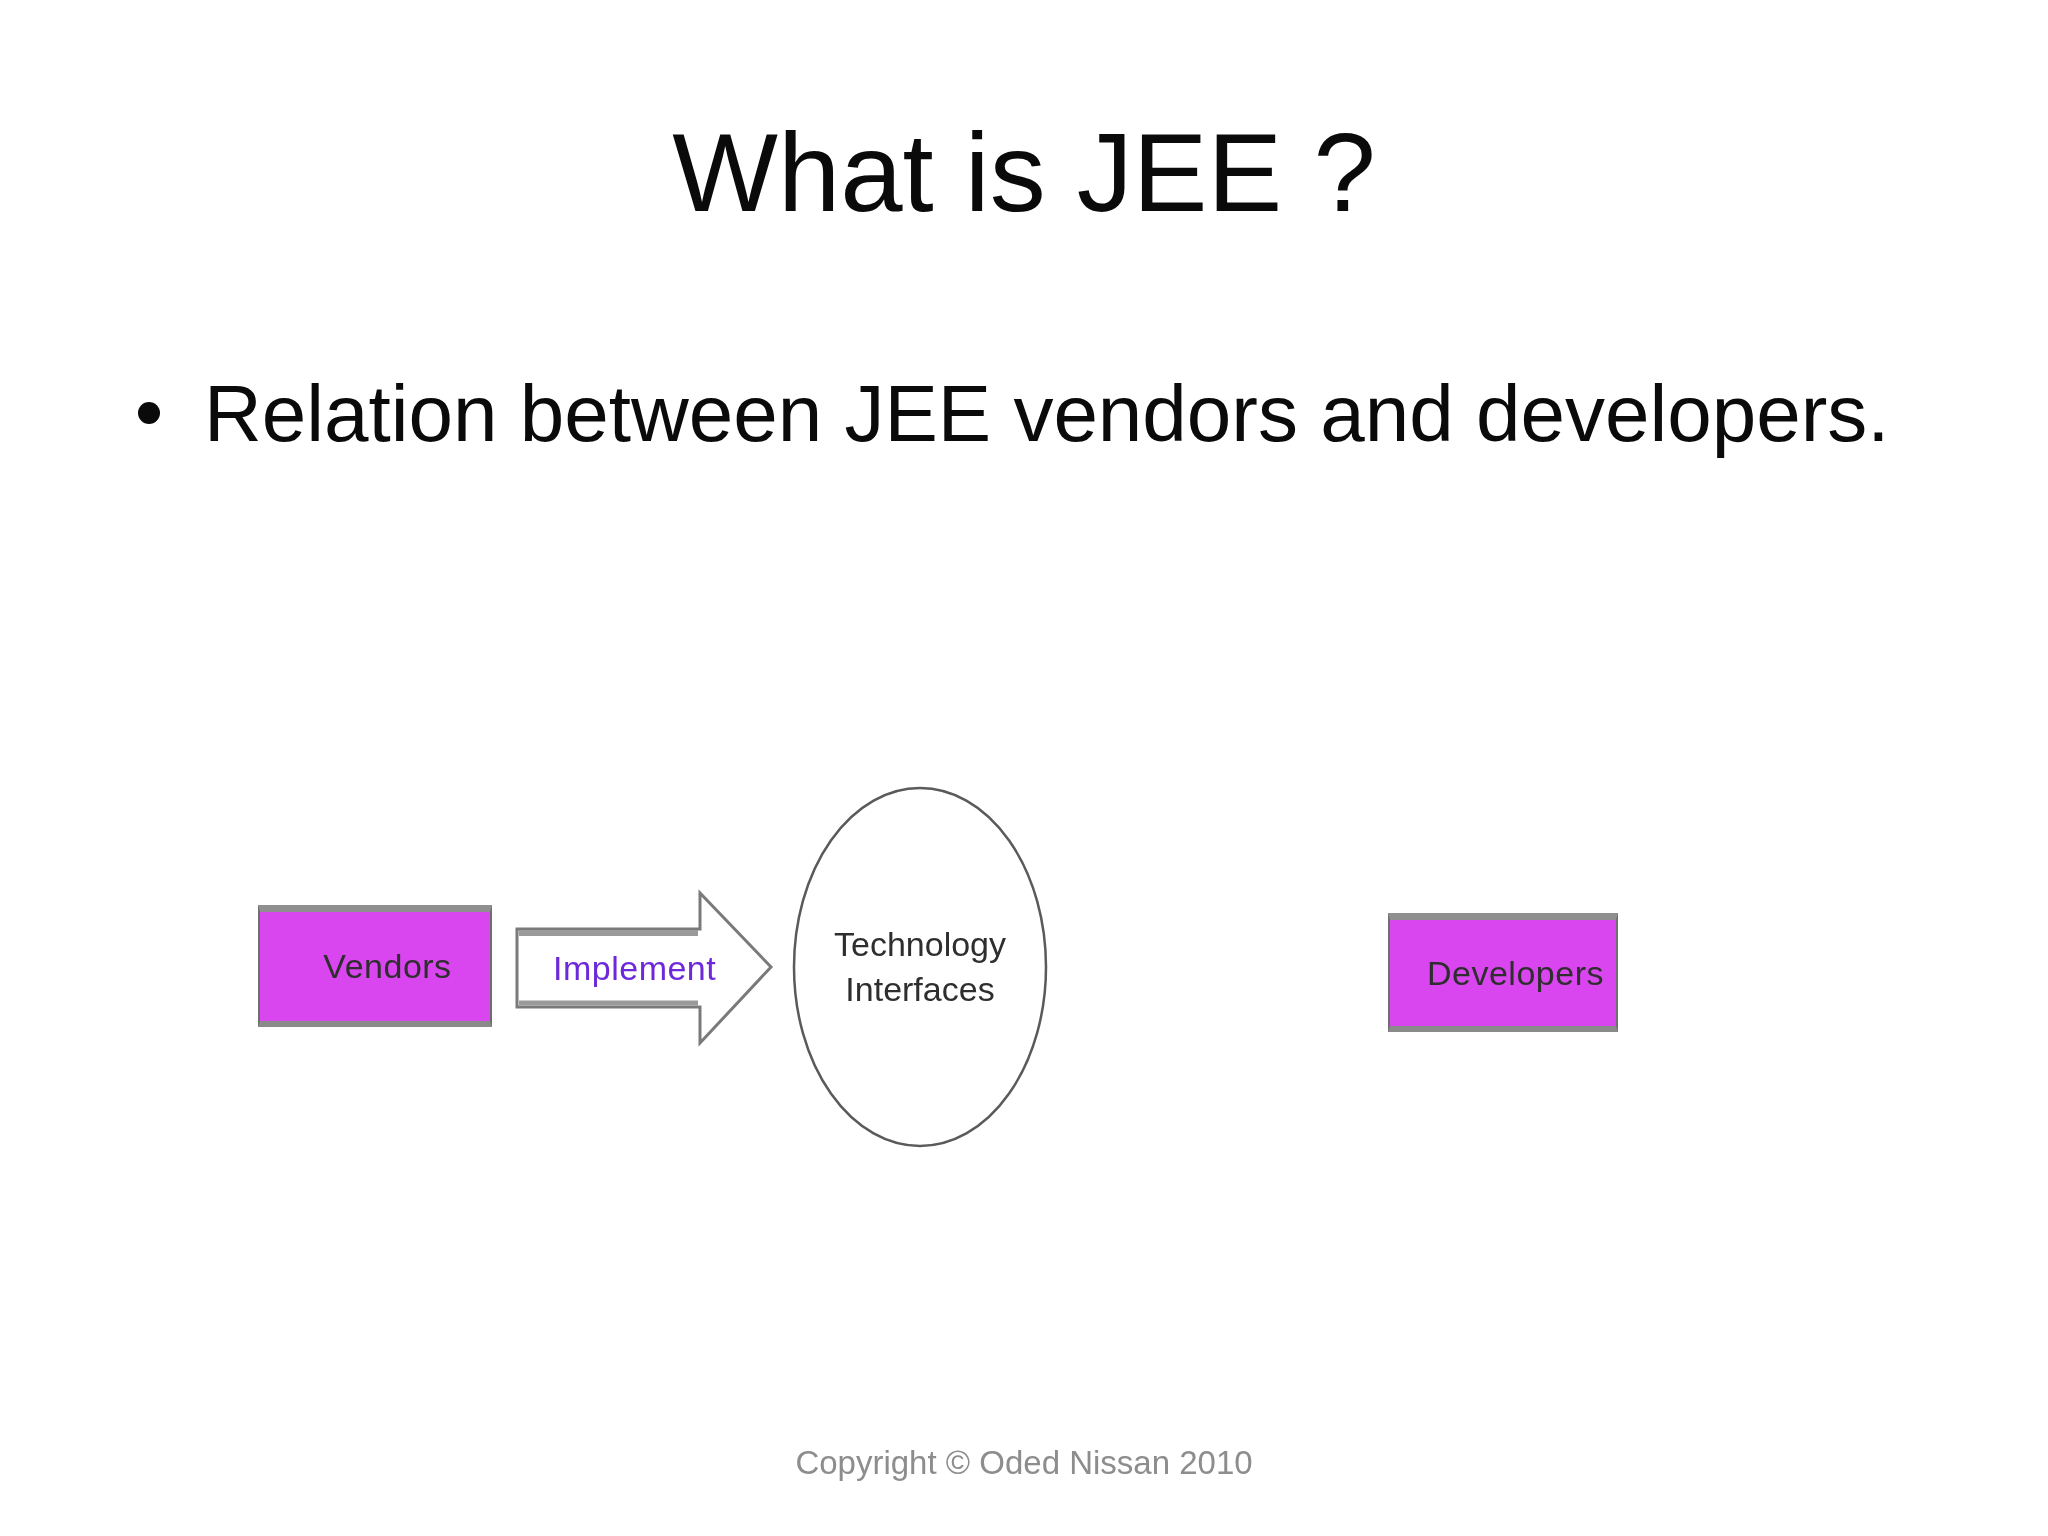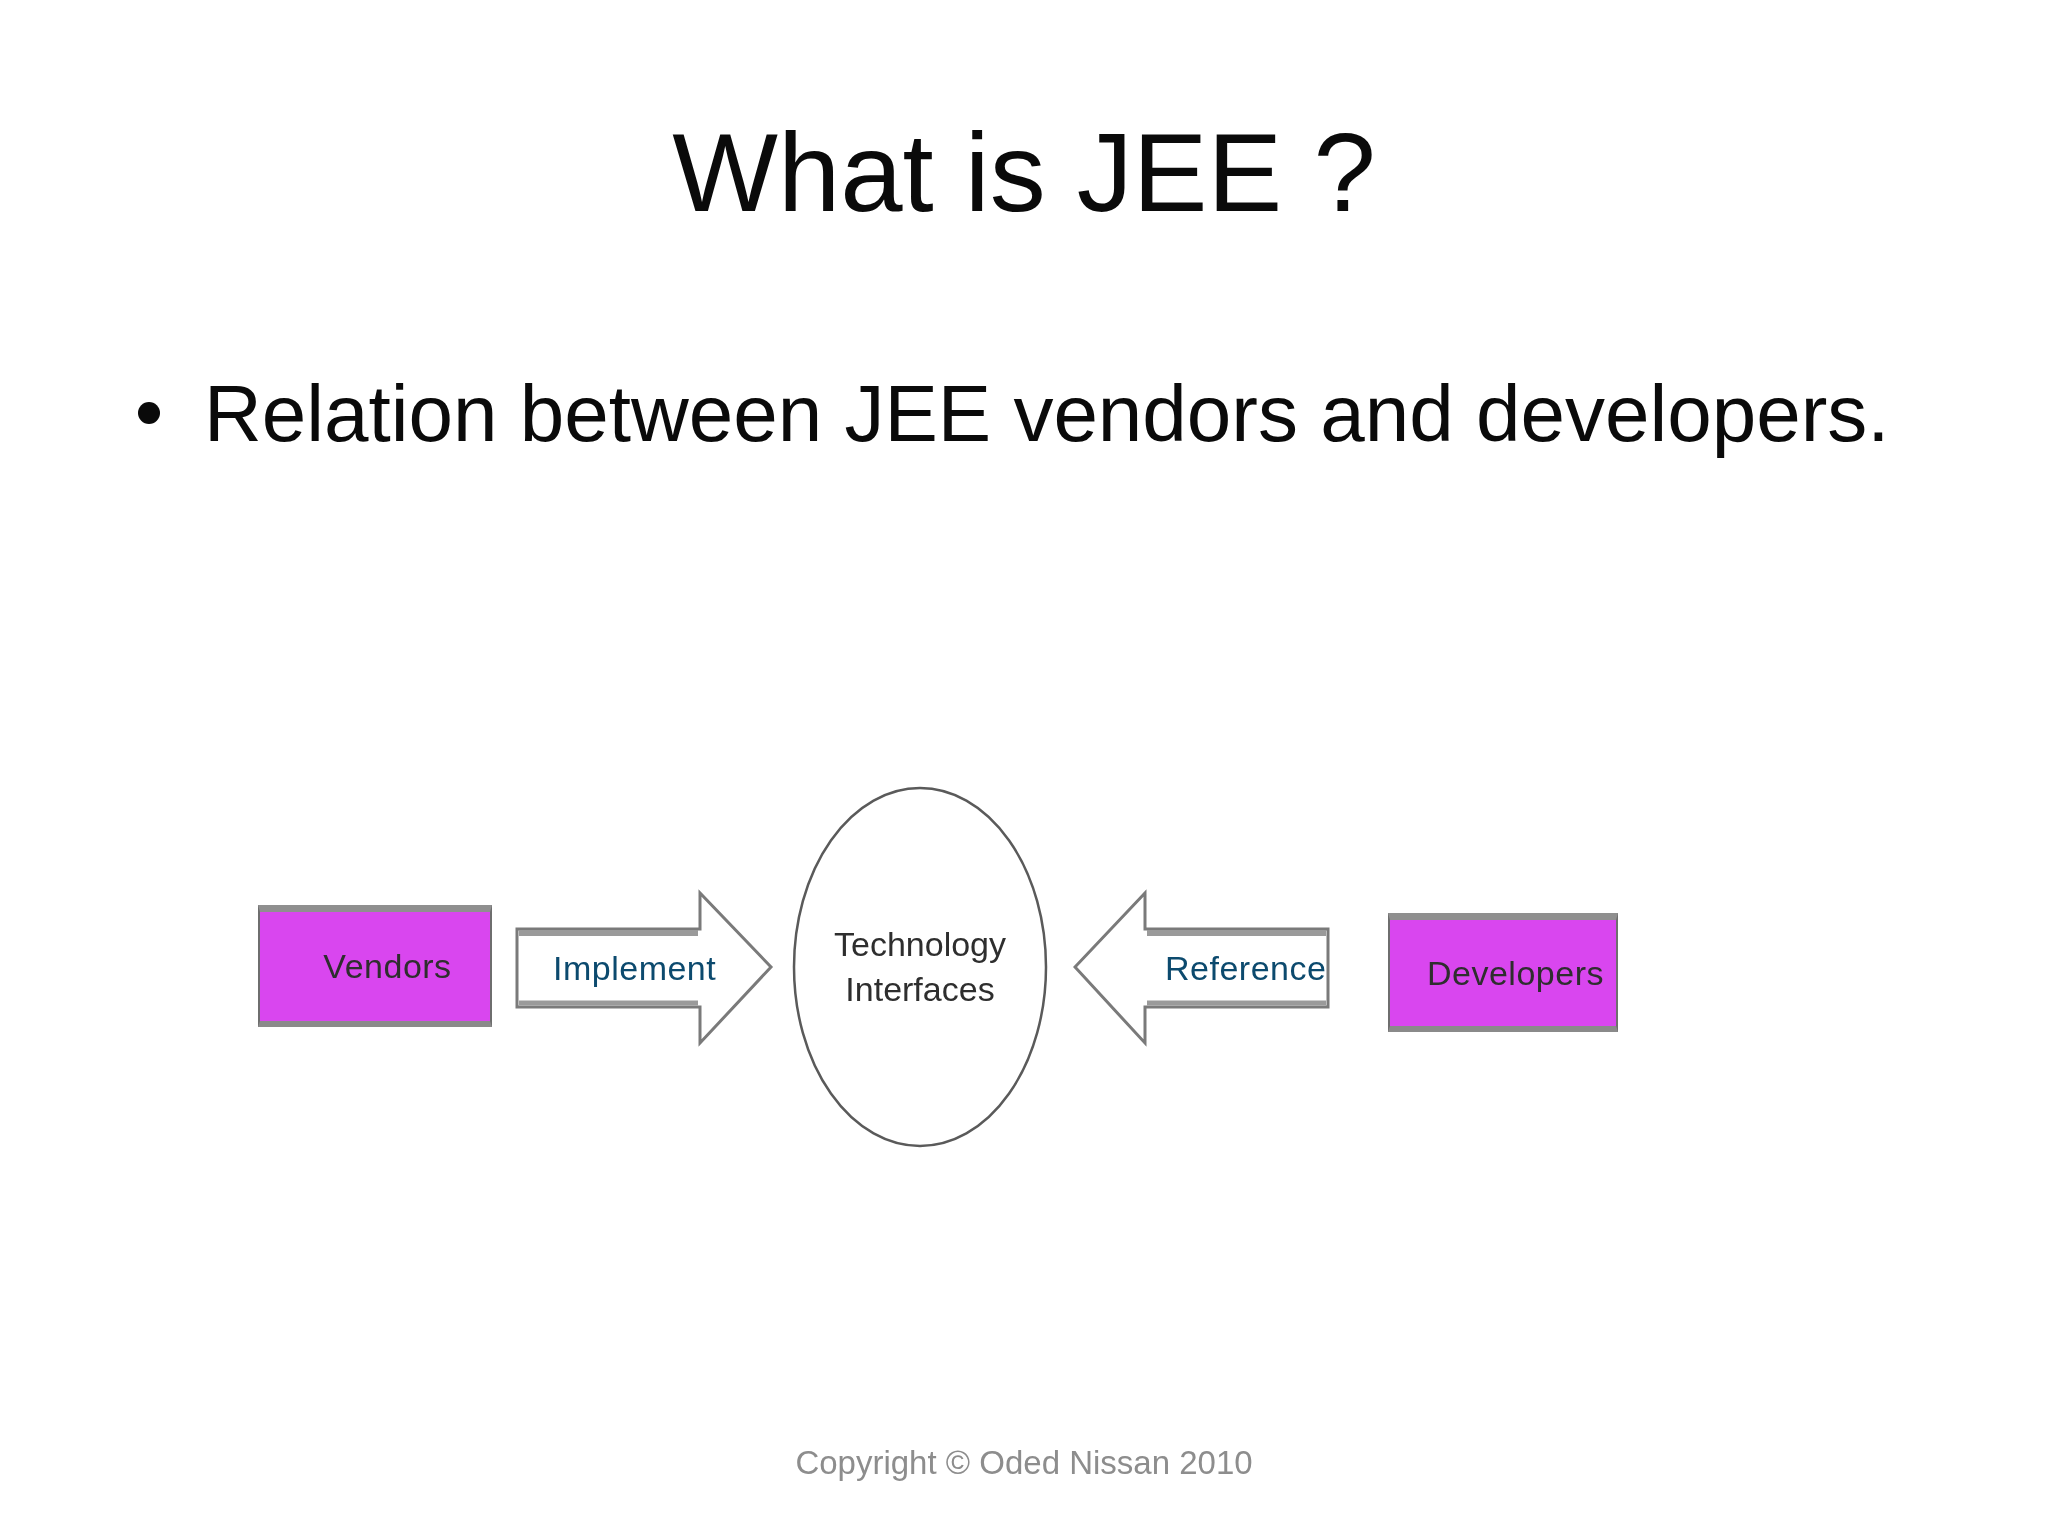--- a/index.html
+++ b/index.html
@@ -90,7 +90,7 @@
     top: 50%;
     transform: translateY(-50%);
     font-size: 34px;
-    color: #0c4a6e;
+    color: #6d28d9;
     letter-spacing: 0.5px;
     white-space: nowrap;
   }

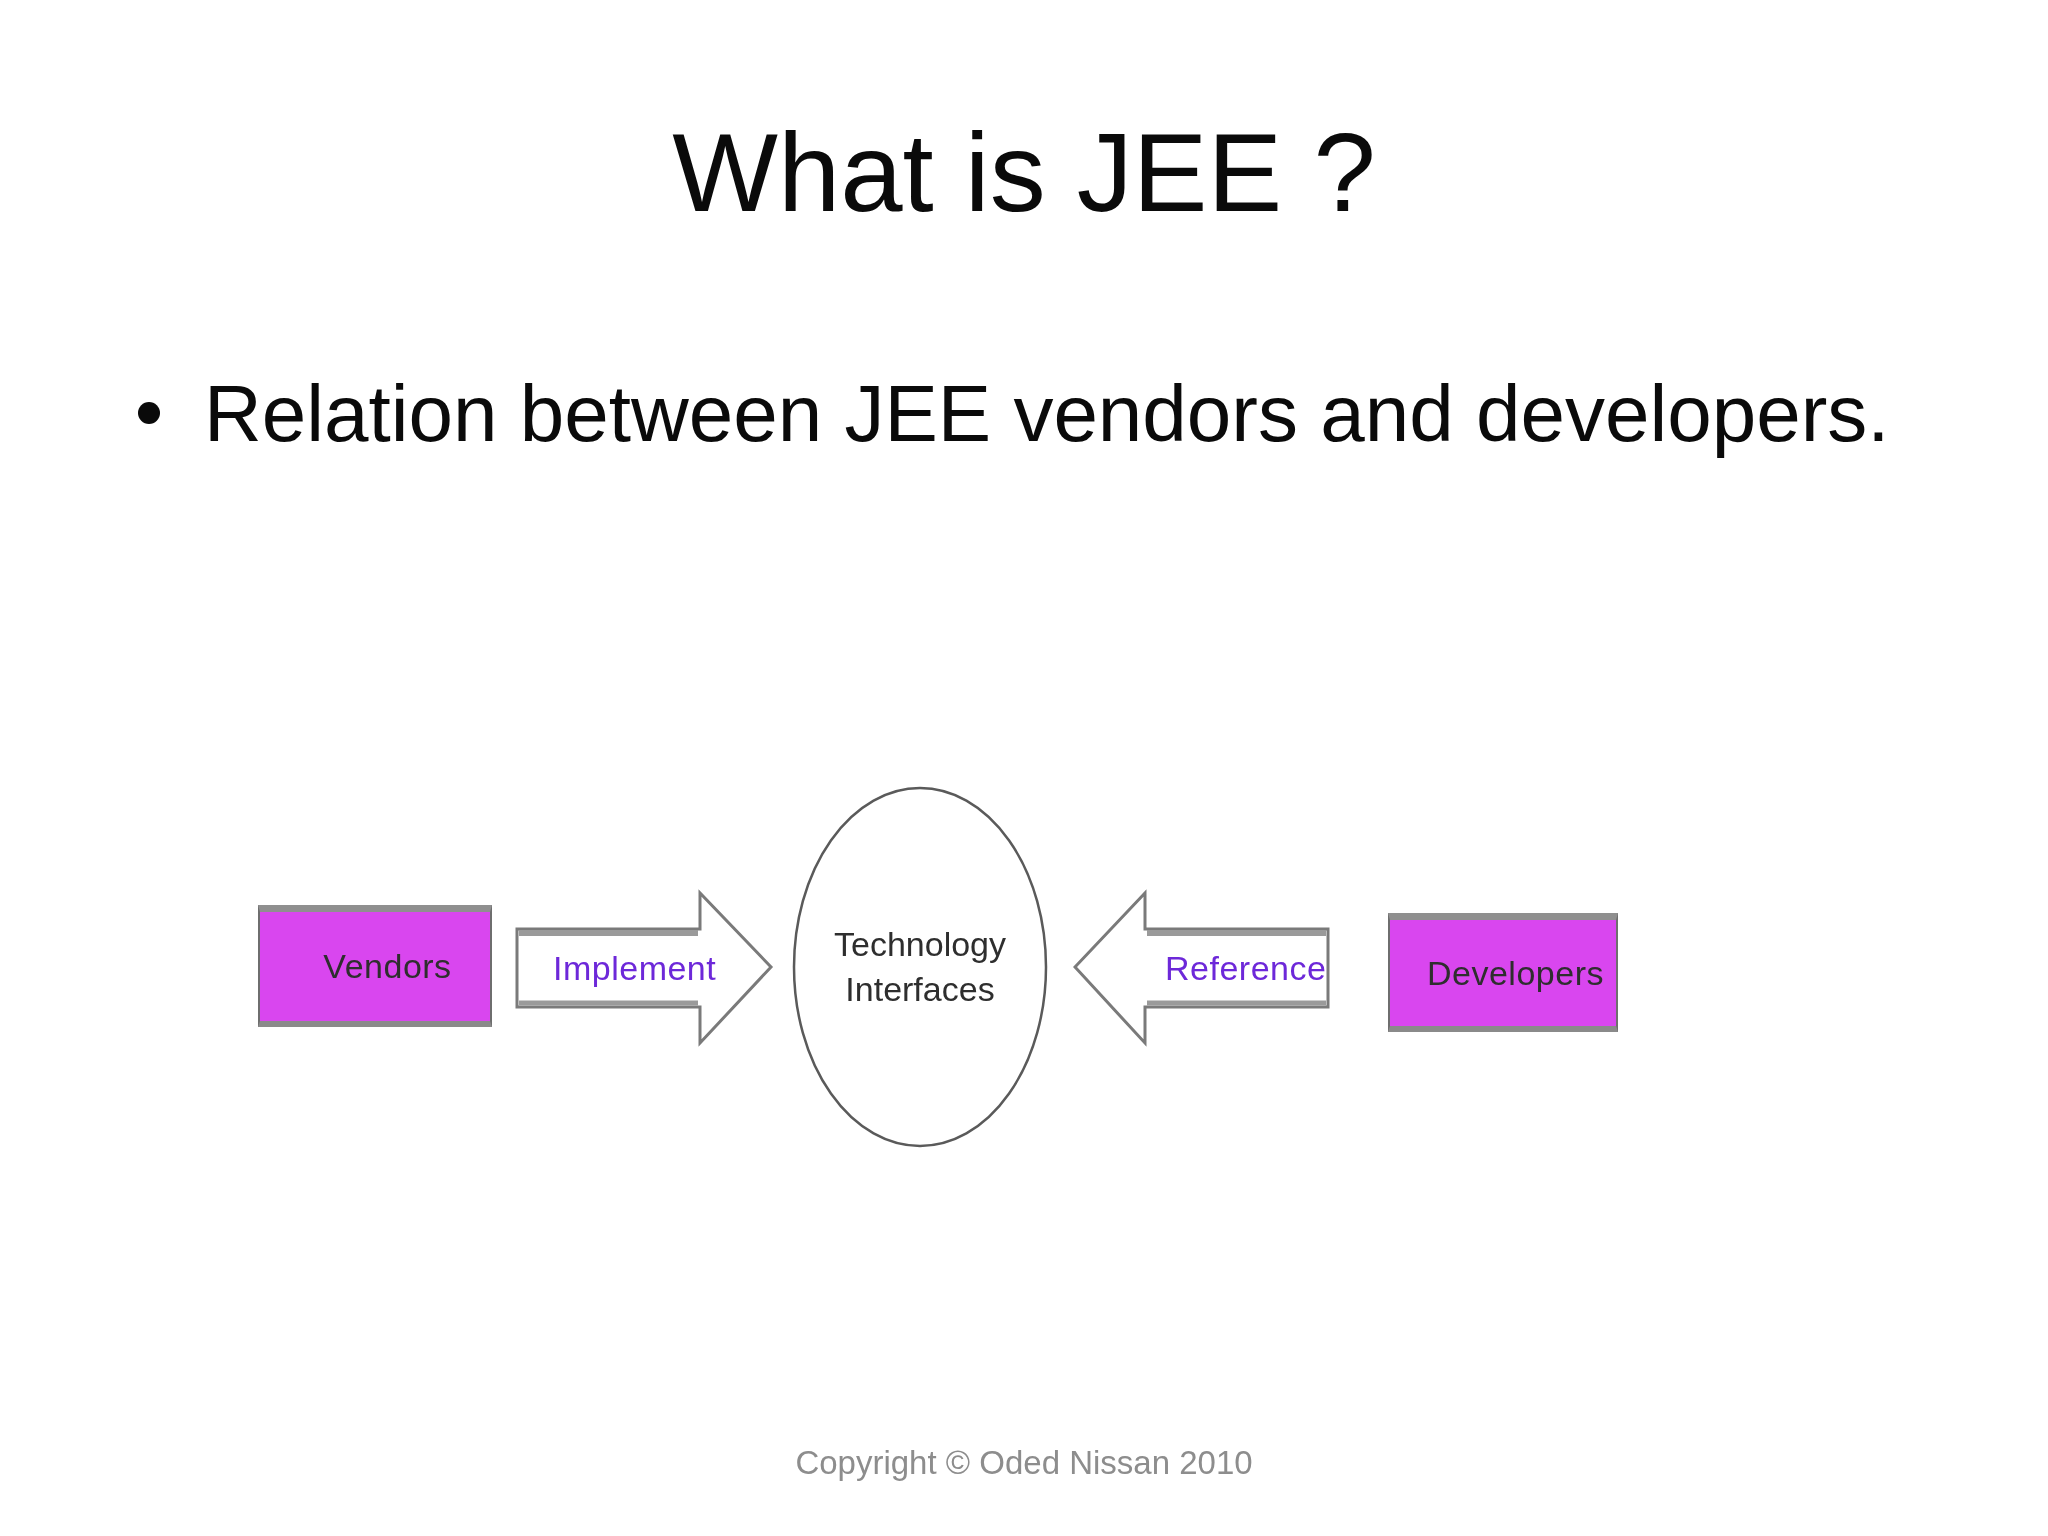--- a/index.html
+++ b/index.html
@@ -160,14 +160,6 @@
       </div>
     </div>
 
-    <div class="arrow-wrap reference-arrow">
-      <svg viewBox="0 0 257 165">
-        <polygon points="255,44 72,44 72,8 2,82 72,158 72,122 255,122" fill="#ffffff" stroke="#7a7a7a" stroke-width="3"></polygon>
-        <line x1="74" y1="48" x2="253" y2="48" stroke="#9a9a9a" stroke-width="6"></line>
-        <line x1="74" y1="118" x2="253" y2="118" stroke="#9a9a9a" stroke-width="5"></line>
-      </svg>
-      <span class="arrow-label">Reference</span>
-    </div>
 
     <div class="dbox developers-box">
       <span class="dbox-label">Developers</span>

